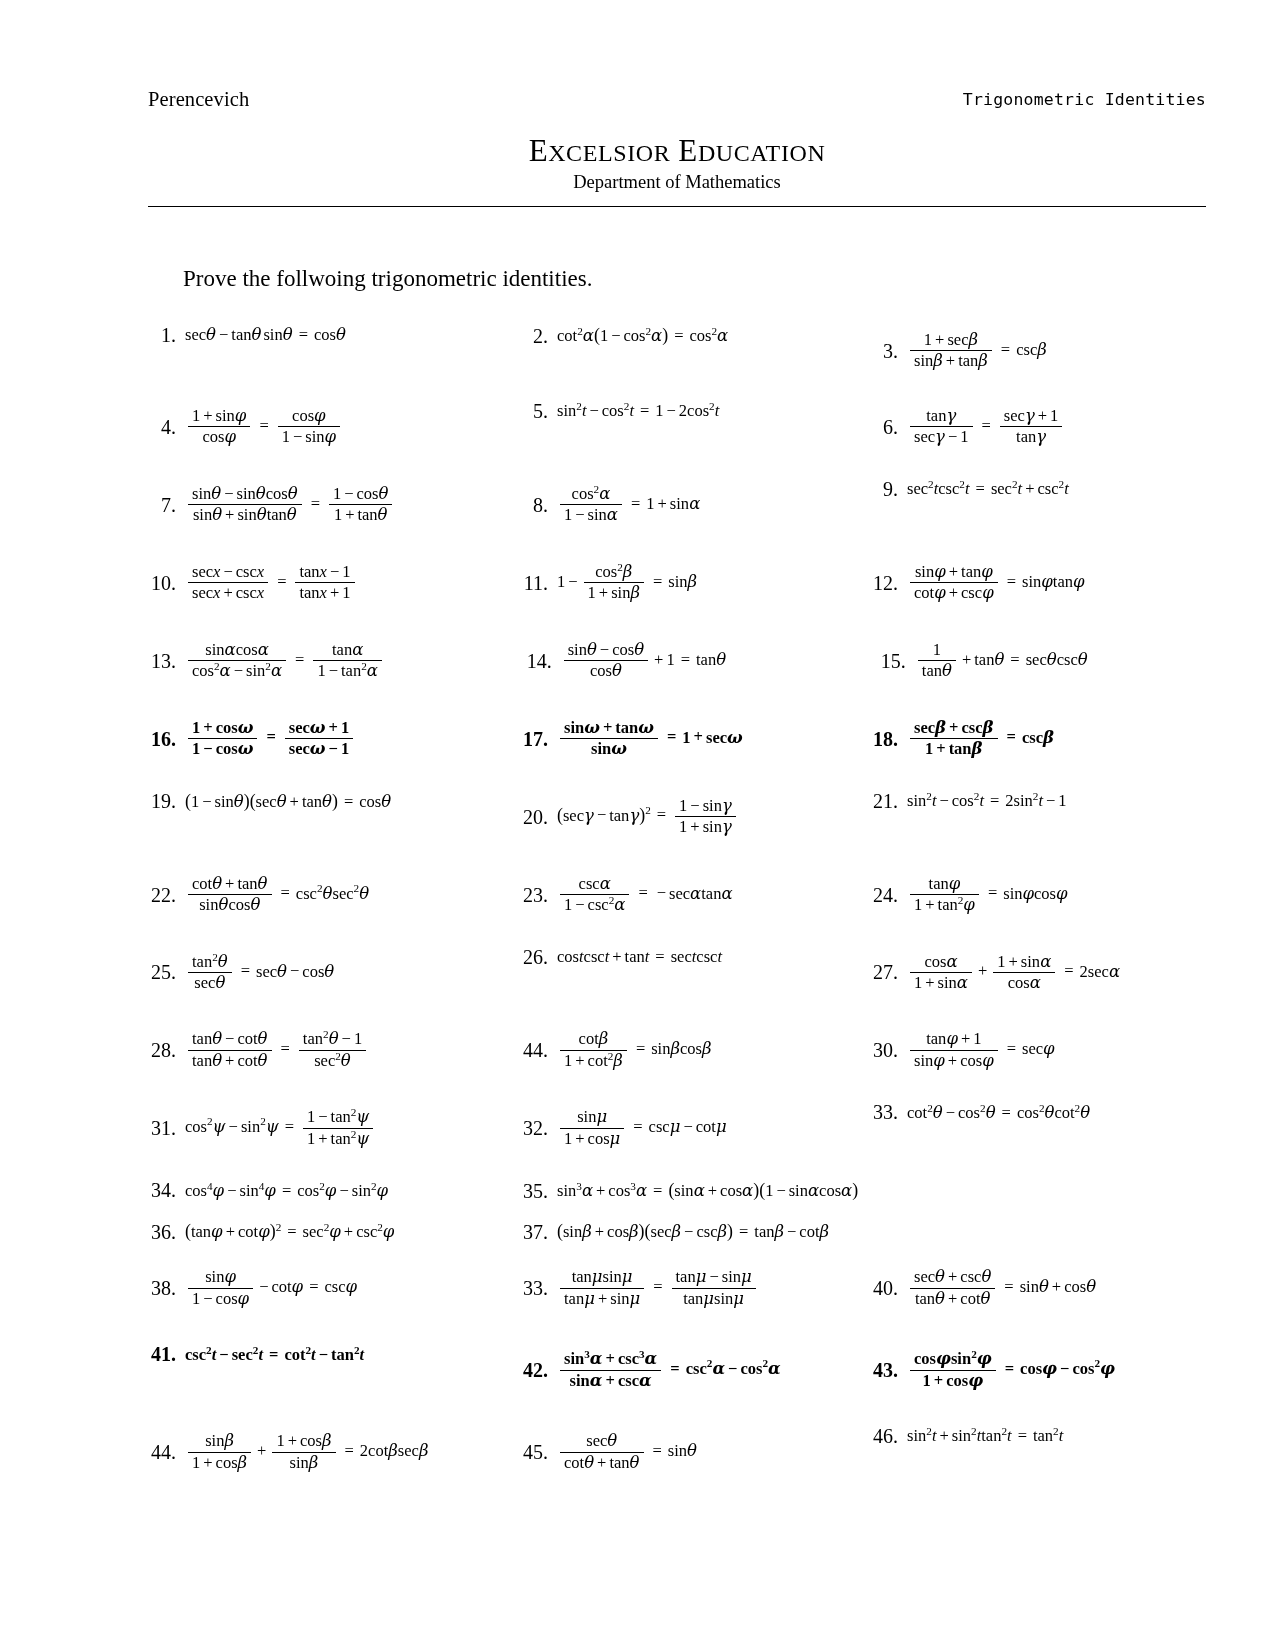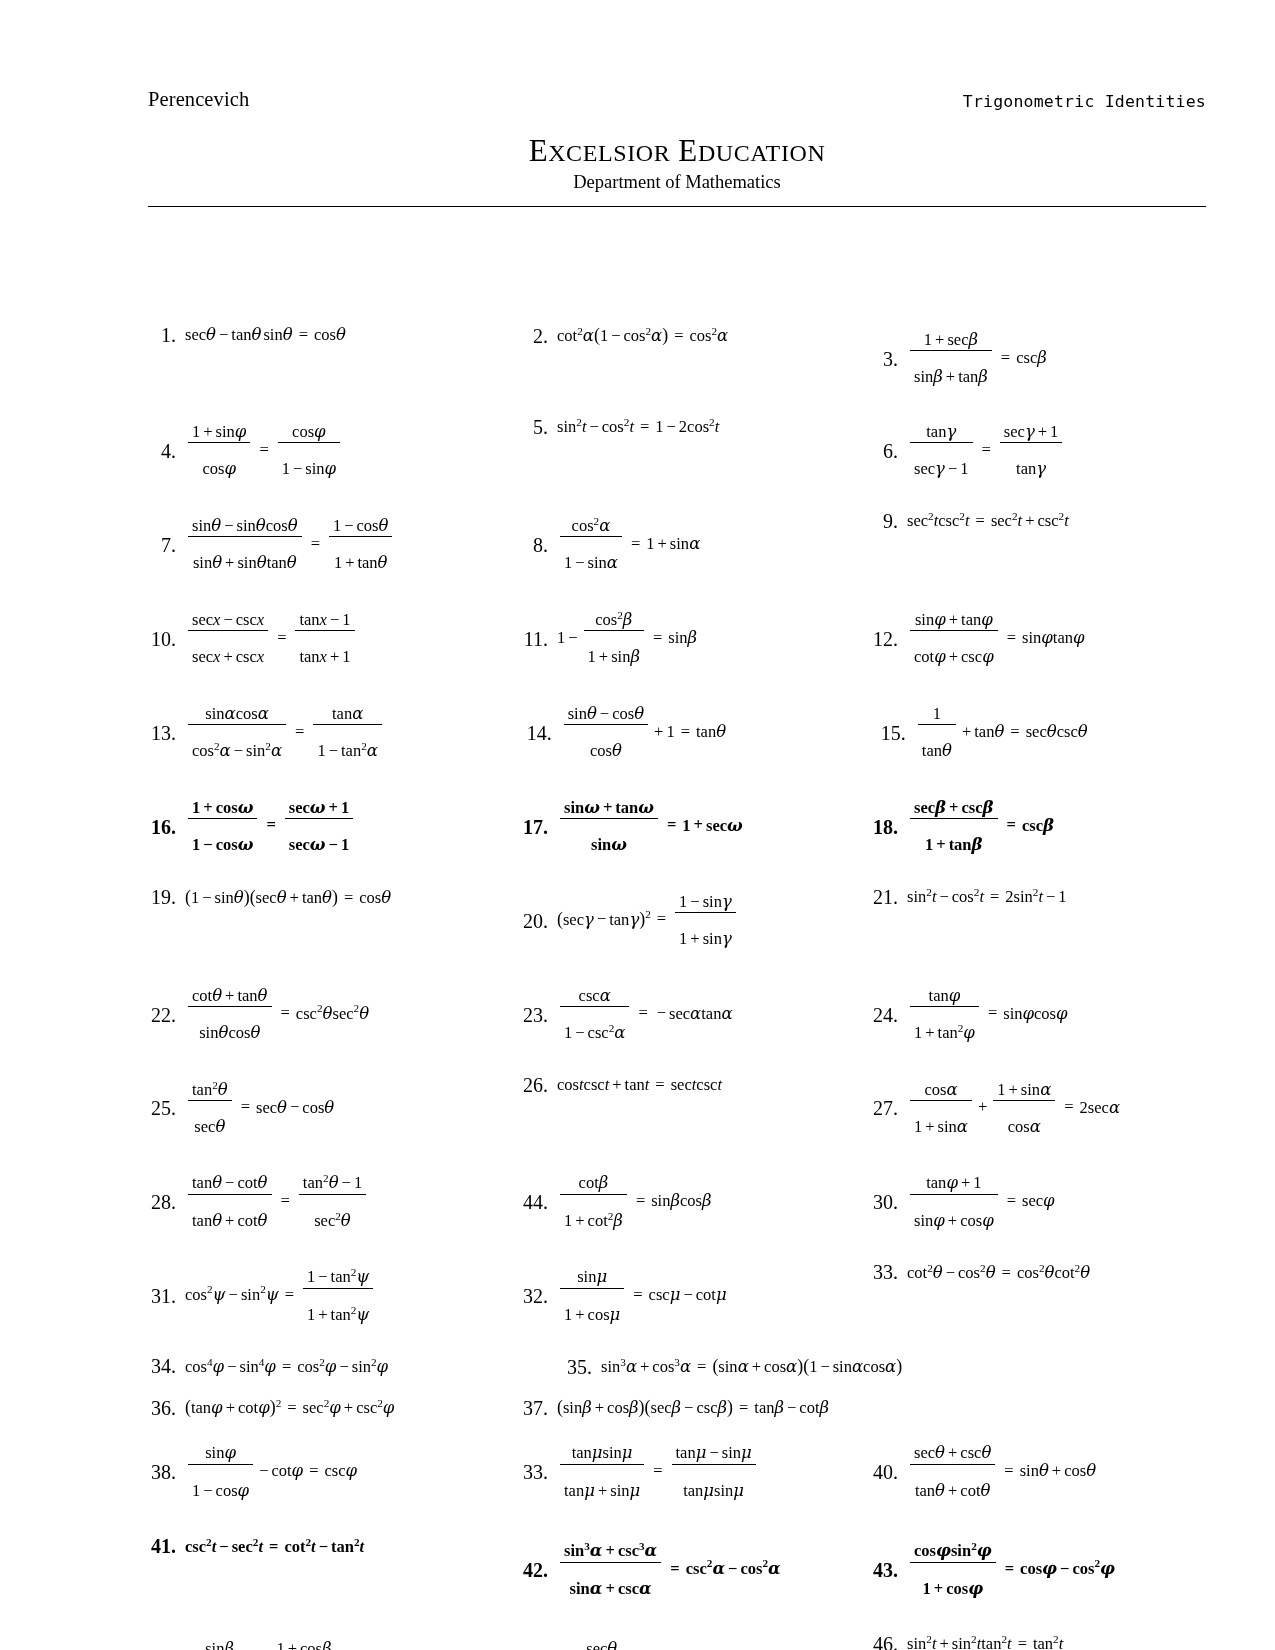--- a/index.html
+++ b/index.html
@@ -32,7 +32,7 @@
   .header-row {
     display: flex;
     justify-content: space-between;
-    align-items: flex-end;
+    align-items: center;
     font-size: 20px;
   }
   .author {

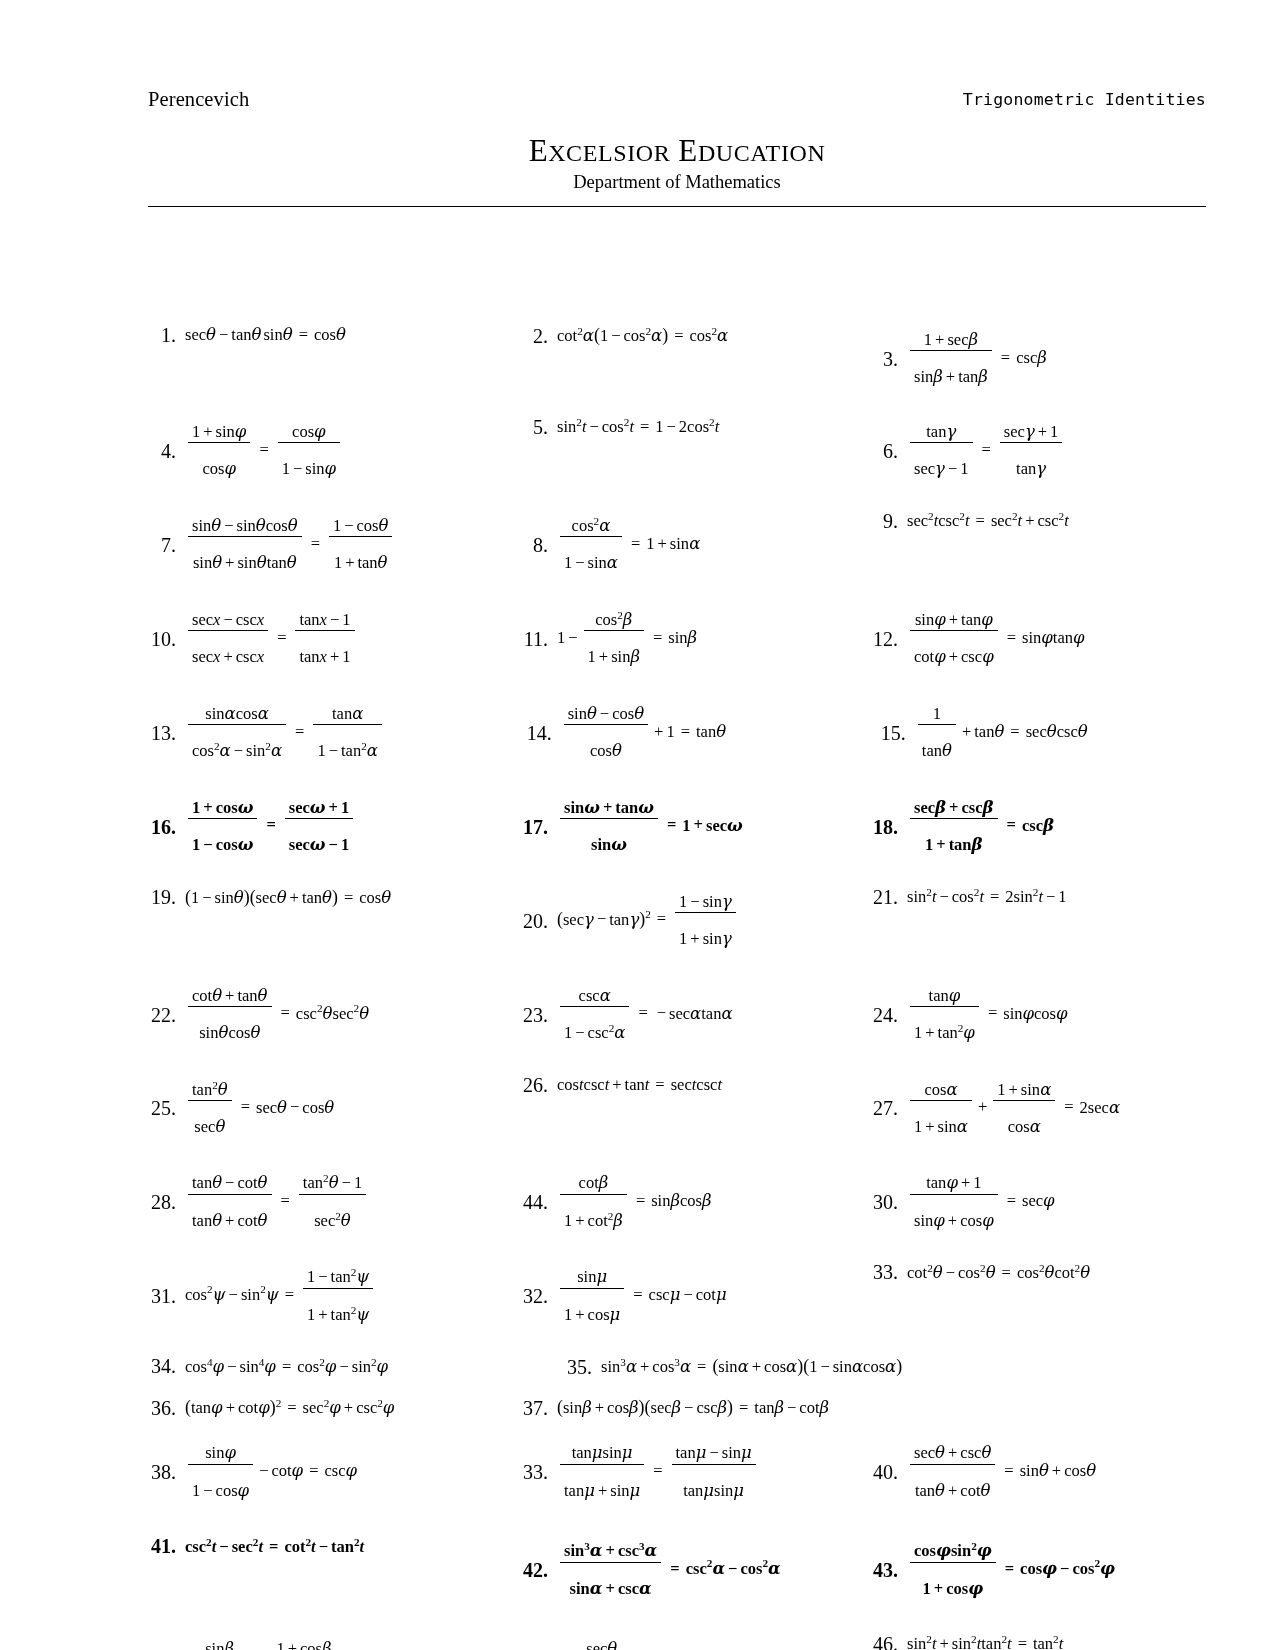--- a/index.html
+++ b/index.html
@@ -163,6 +163,7 @@
   </div>
   <div class="rule"></div>
 
+  <div class="instructions">Prove the follwoing trigonometric identities.</div>
 
   <div class="problems">
       <div class="prow" style="margin-bottom: 24px;">

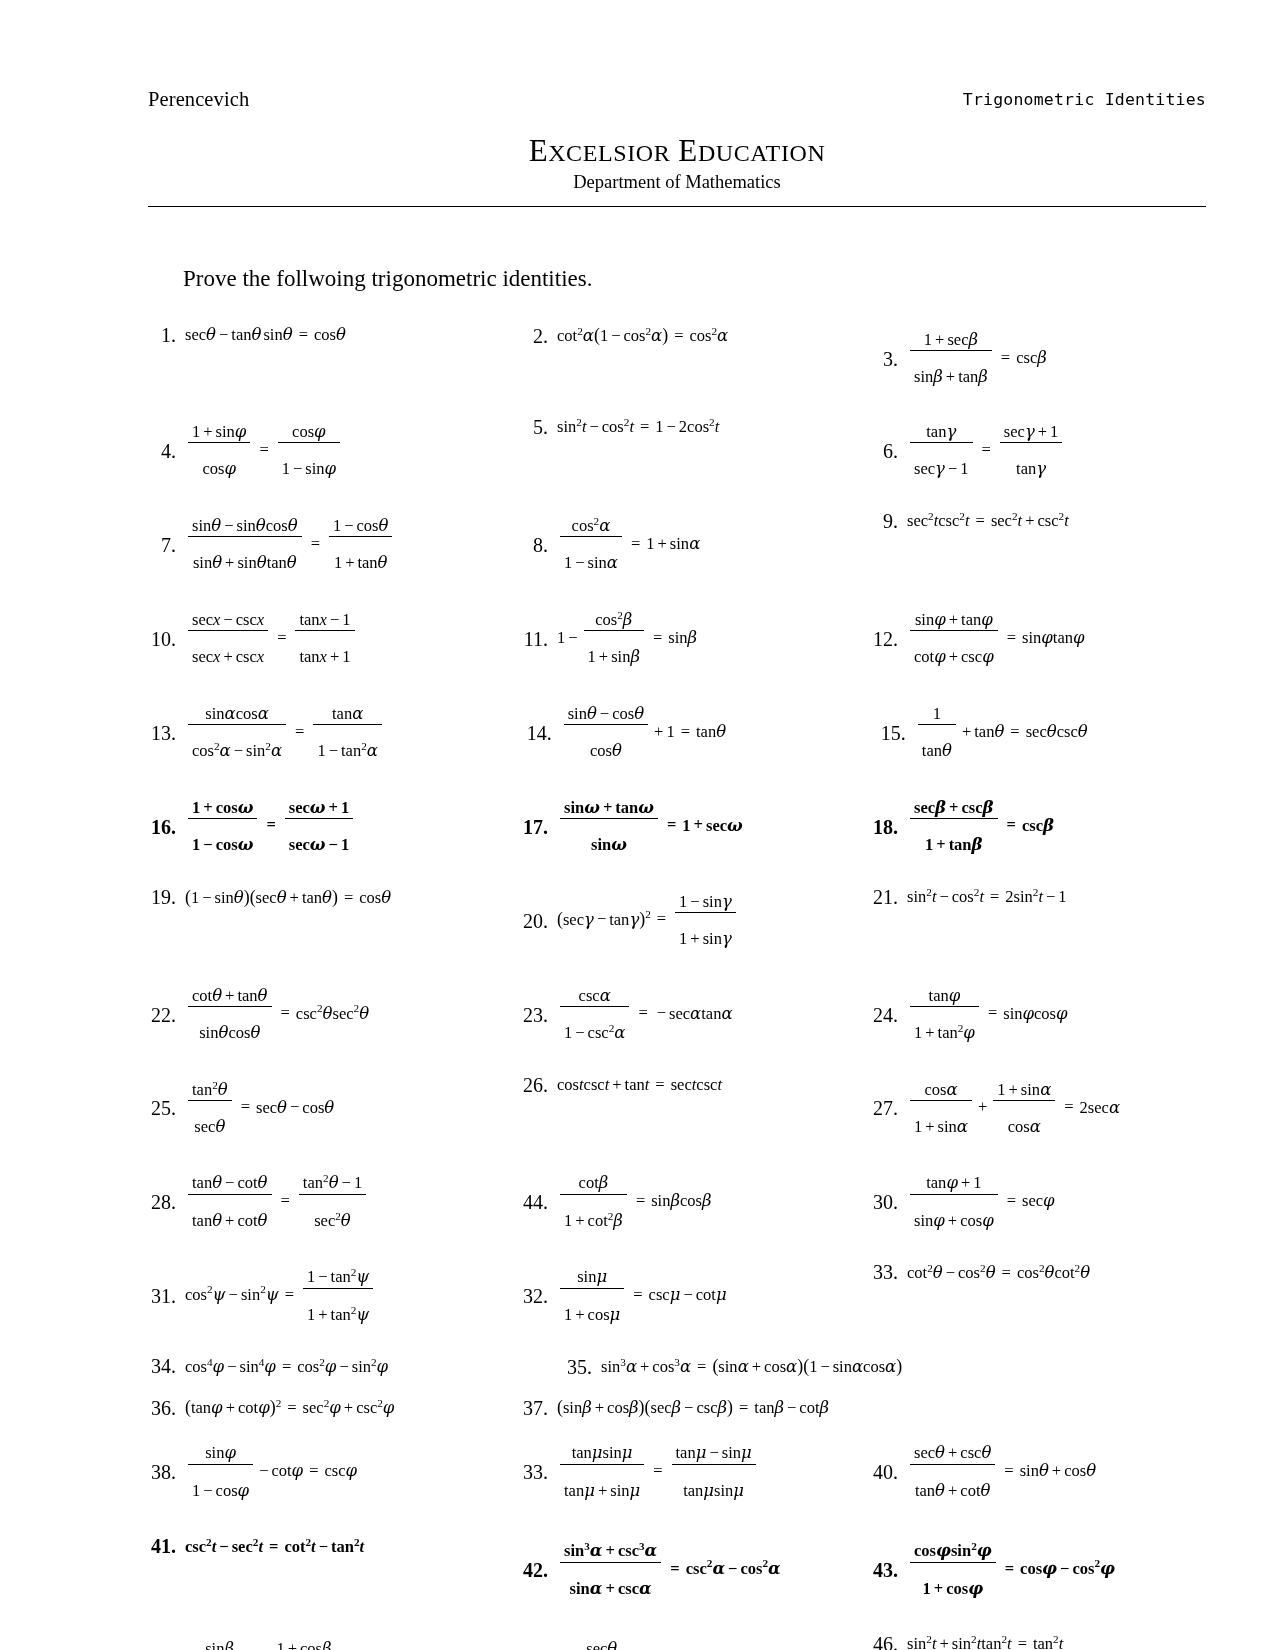--- a/index.html
+++ b/index.html
@@ -142,7 +142,7 @@
   .frac > .den {
     display: block;
     border-top: 1.2px solid #000;
-    padding: 17px 4px 0 4px;
+    padding: 1px 4px 0 4px;
   }
   .paren { font-size: 108%; }
 </style>

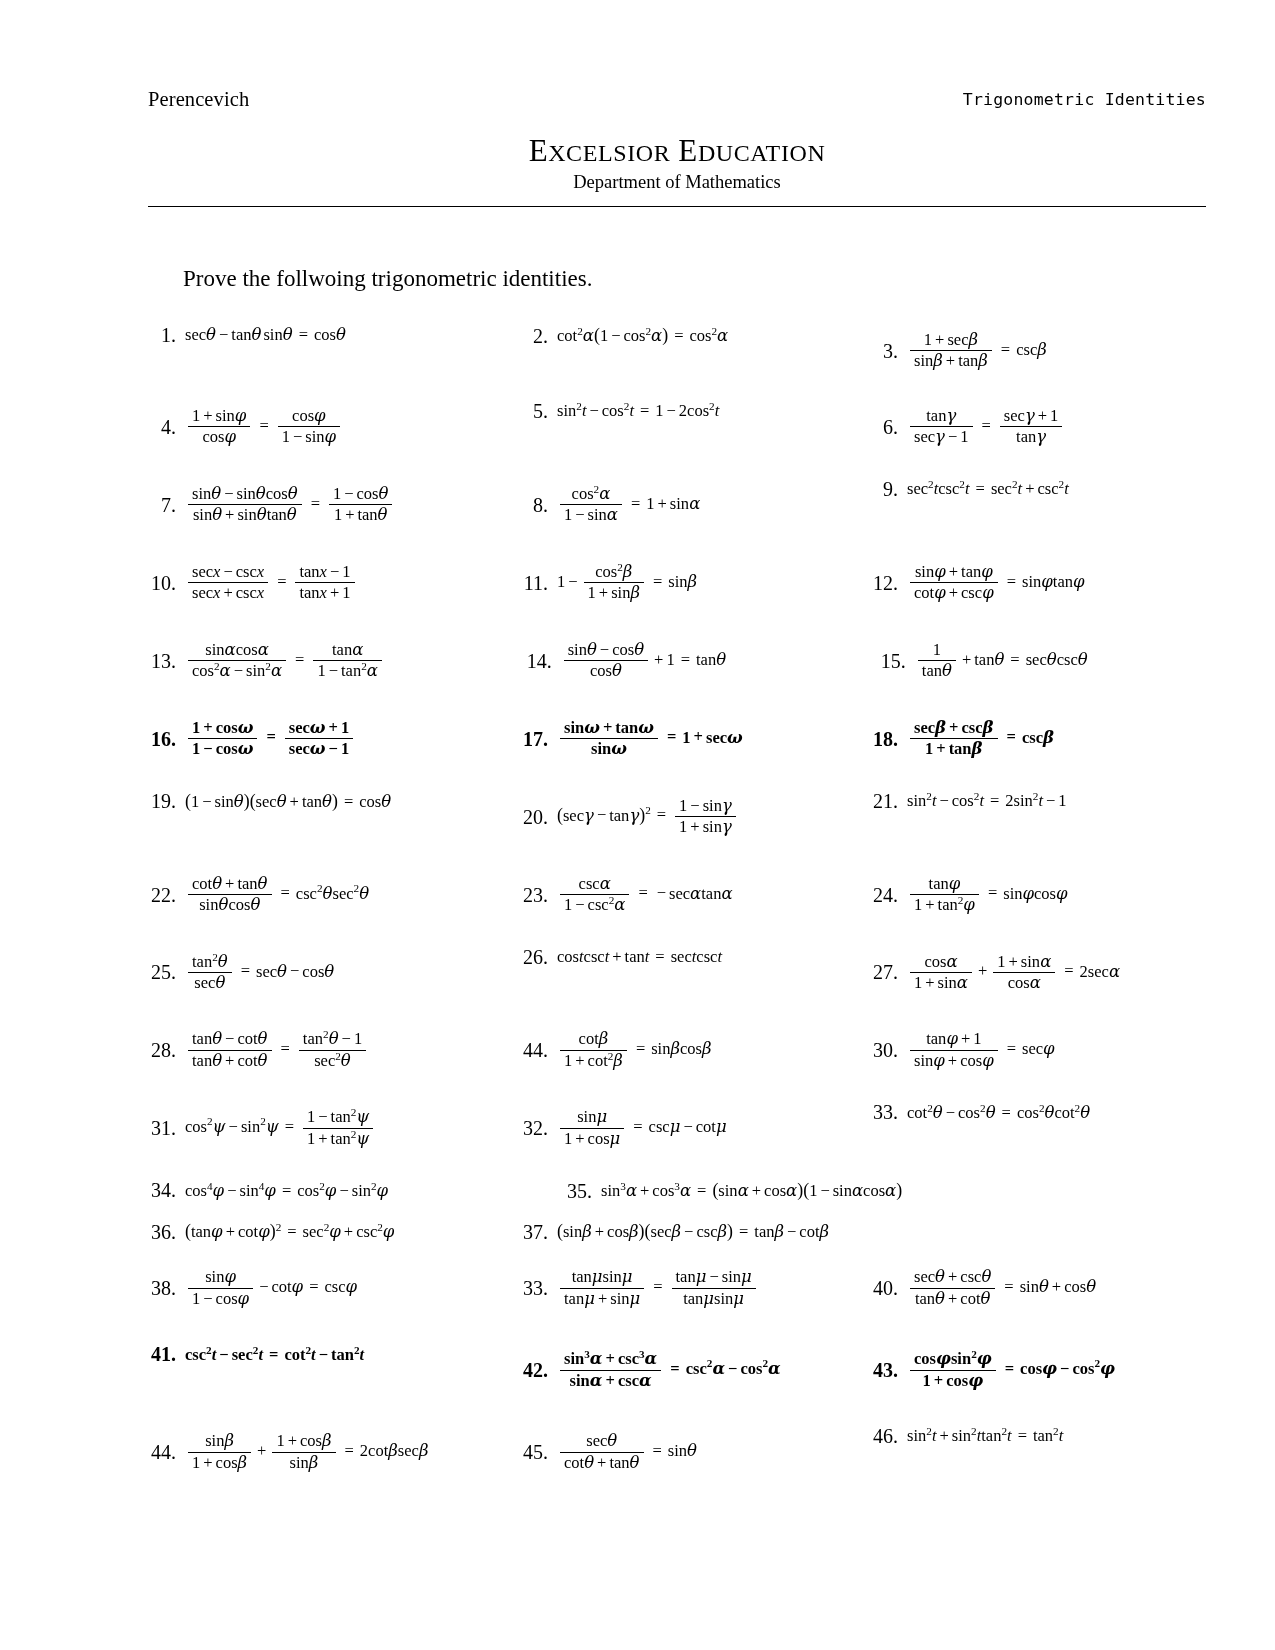--- a/index.html
+++ b/index.html
@@ -320,7 +320,7 @@
           <span class="pbody m"><span class="fn">cot</span><sup class="e">2</sup><span class="gr">θ</span><span class="op">−</span><span class="fn">cos</span><sup class="e">2</sup><span class="gr">θ</span><span class="eq">=</span><span class="fn">cos</span><sup class="e">2</sup><span class="gr">θ</span><span class="fn">cot</span><sup class="e">2</sup><span class="gr">θ</span></span>
         </div>
       </div>
-      <div class="prow" style="margin-bottom: 20px; gap: 44px;">
+      <div class="prow" style="margin-bottom: 20px;">
         <div class="pitem col1">
           <span class="pnum">34.</span>
           <span class="pbody m"><span class="fn">cos</span><sup class="e">4</sup><span class="gr">φ</span><span class="op">−</span><span class="fn">sin</span><sup class="e">4</sup><span class="gr">φ</span><span class="eq">=</span><span class="fn">cos</span><sup class="e">2</sup><span class="gr">φ</span><span class="op">−</span><span class="fn">sin</span><sup class="e">2</sup><span class="gr">φ</span></span>

